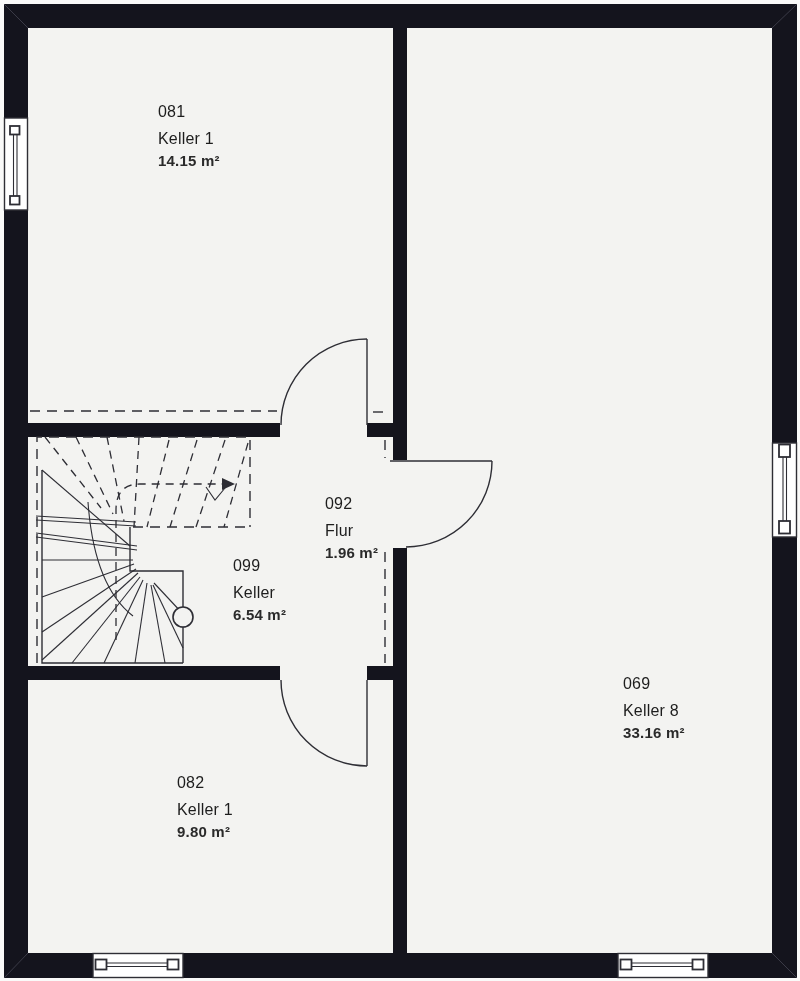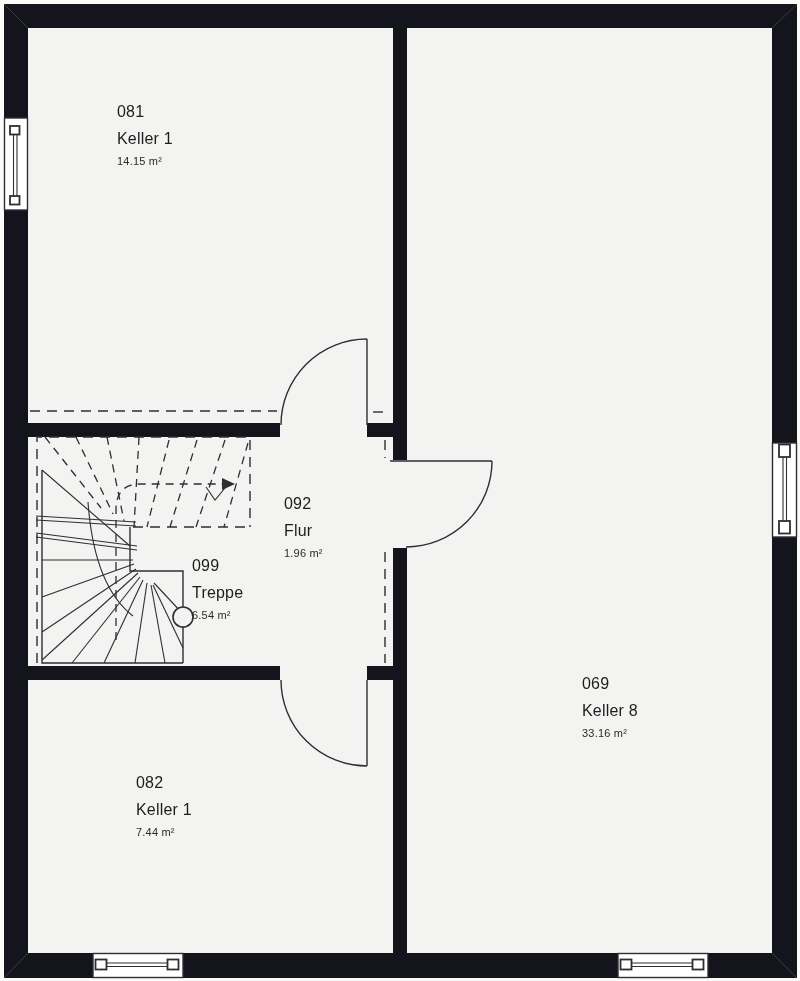--- a/index.html
+++ b/index.html
@@ -36,6 +36,7 @@
     color:var(--text);
     white-space:nowrap;
     pointer-events:none;
+    margin-left:41px;
   }
   .rnum,.rname{font-size:16px;line-height:16px;letter-spacing:.2px;}
   .rnum{margin-bottom:11px;}

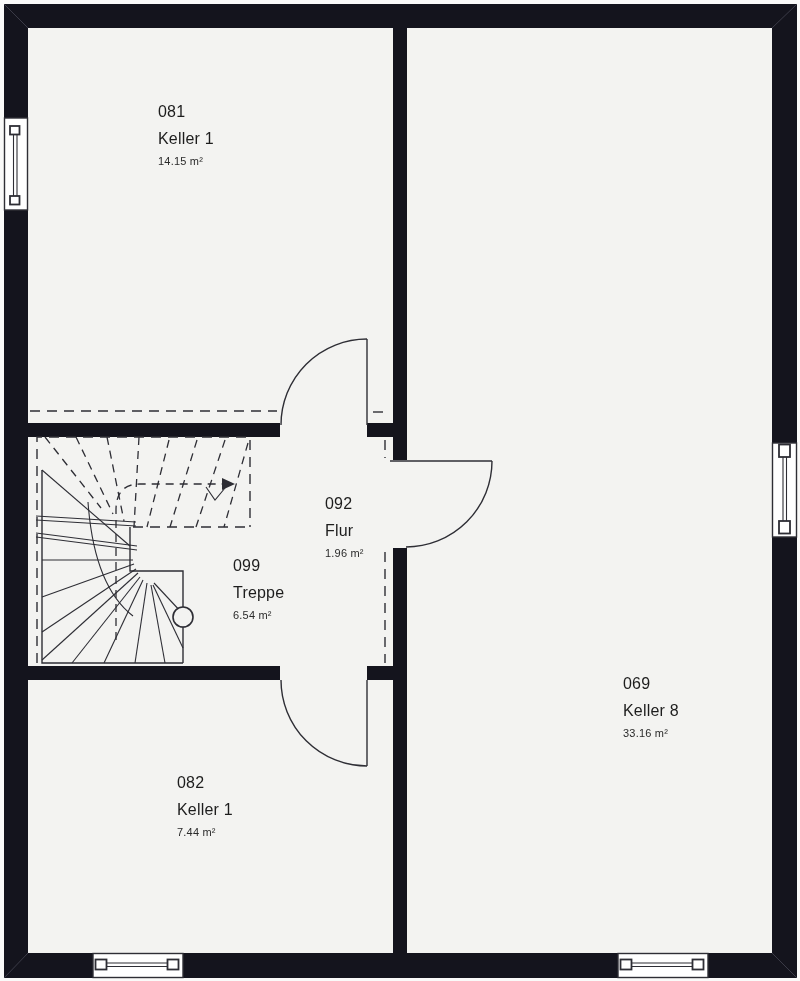--- a/index.html
+++ b/index.html
@@ -41,7 +41,7 @@
   .rnum,.rname{font-size:16px;line-height:16px;letter-spacing:.2px;}
   .rnum{margin-bottom:11px;}
   .rname{margin-bottom:8px;}
-  .rarea{font-size:11px;line-height:12px;color:#2a2a2a;letter-spacing:.2px;}
+  .rarea{font-size:15px;line-height:12px;color:#2a2a2a;letter-spacing:.2px;font-weight:bold;}
 </style>
 </head>
 <body>

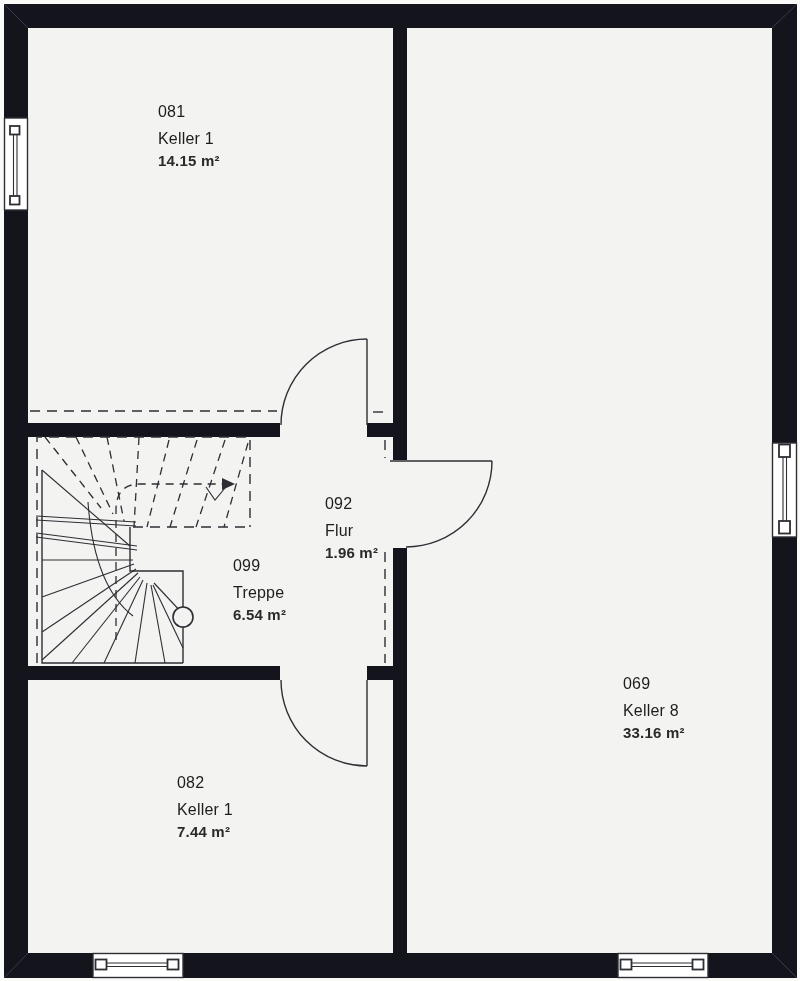--- a/index.html
+++ b/index.html
@@ -199,7 +199,7 @@
 
   <div class="room-label" style="left:192px;top:558px">
     <span class="rnum">099</span>
-    <span class="rname">Treppe</span>
+    <span class="rname">Keller</span>
     <span class="rarea">6.54 m²</span>
   </div>
 

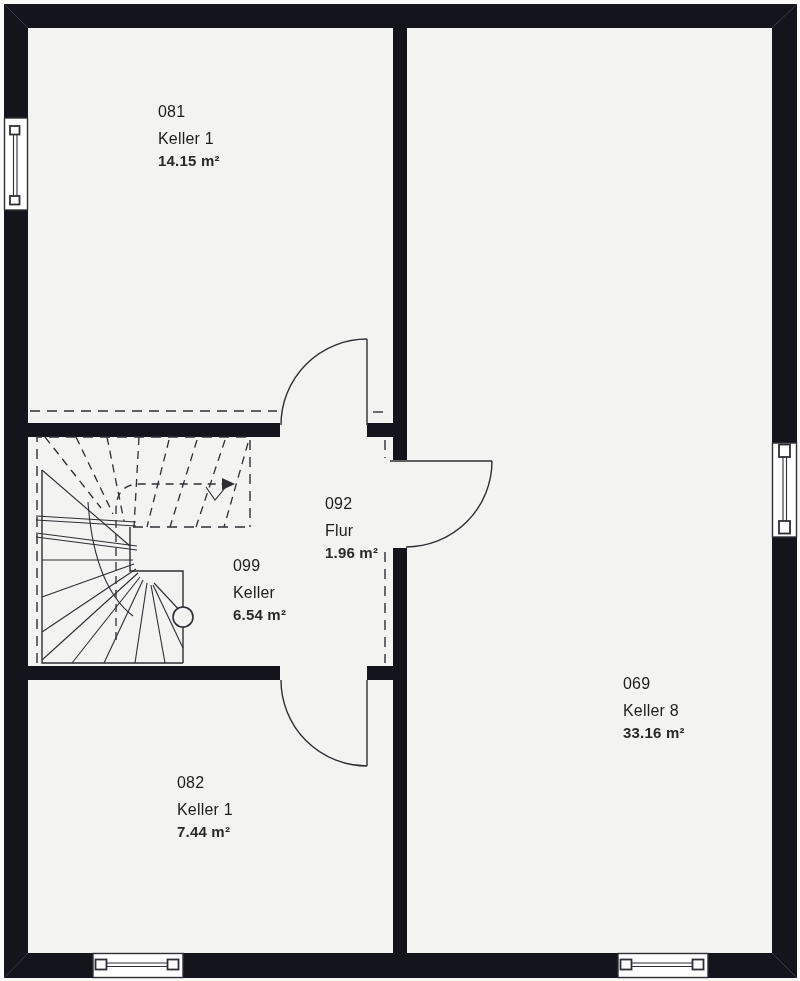--- a/index.html
+++ b/index.html
@@ -212,7 +212,7 @@
   <div class="room-label" style="left:136px;top:775px">
     <span class="rnum">082</span>
     <span class="rname">Keller 1</span>
-    <span class="rarea">7.44 m²</span>
+    <span class="rarea">9.80 m²</span>
   </div>
 
 </div>

